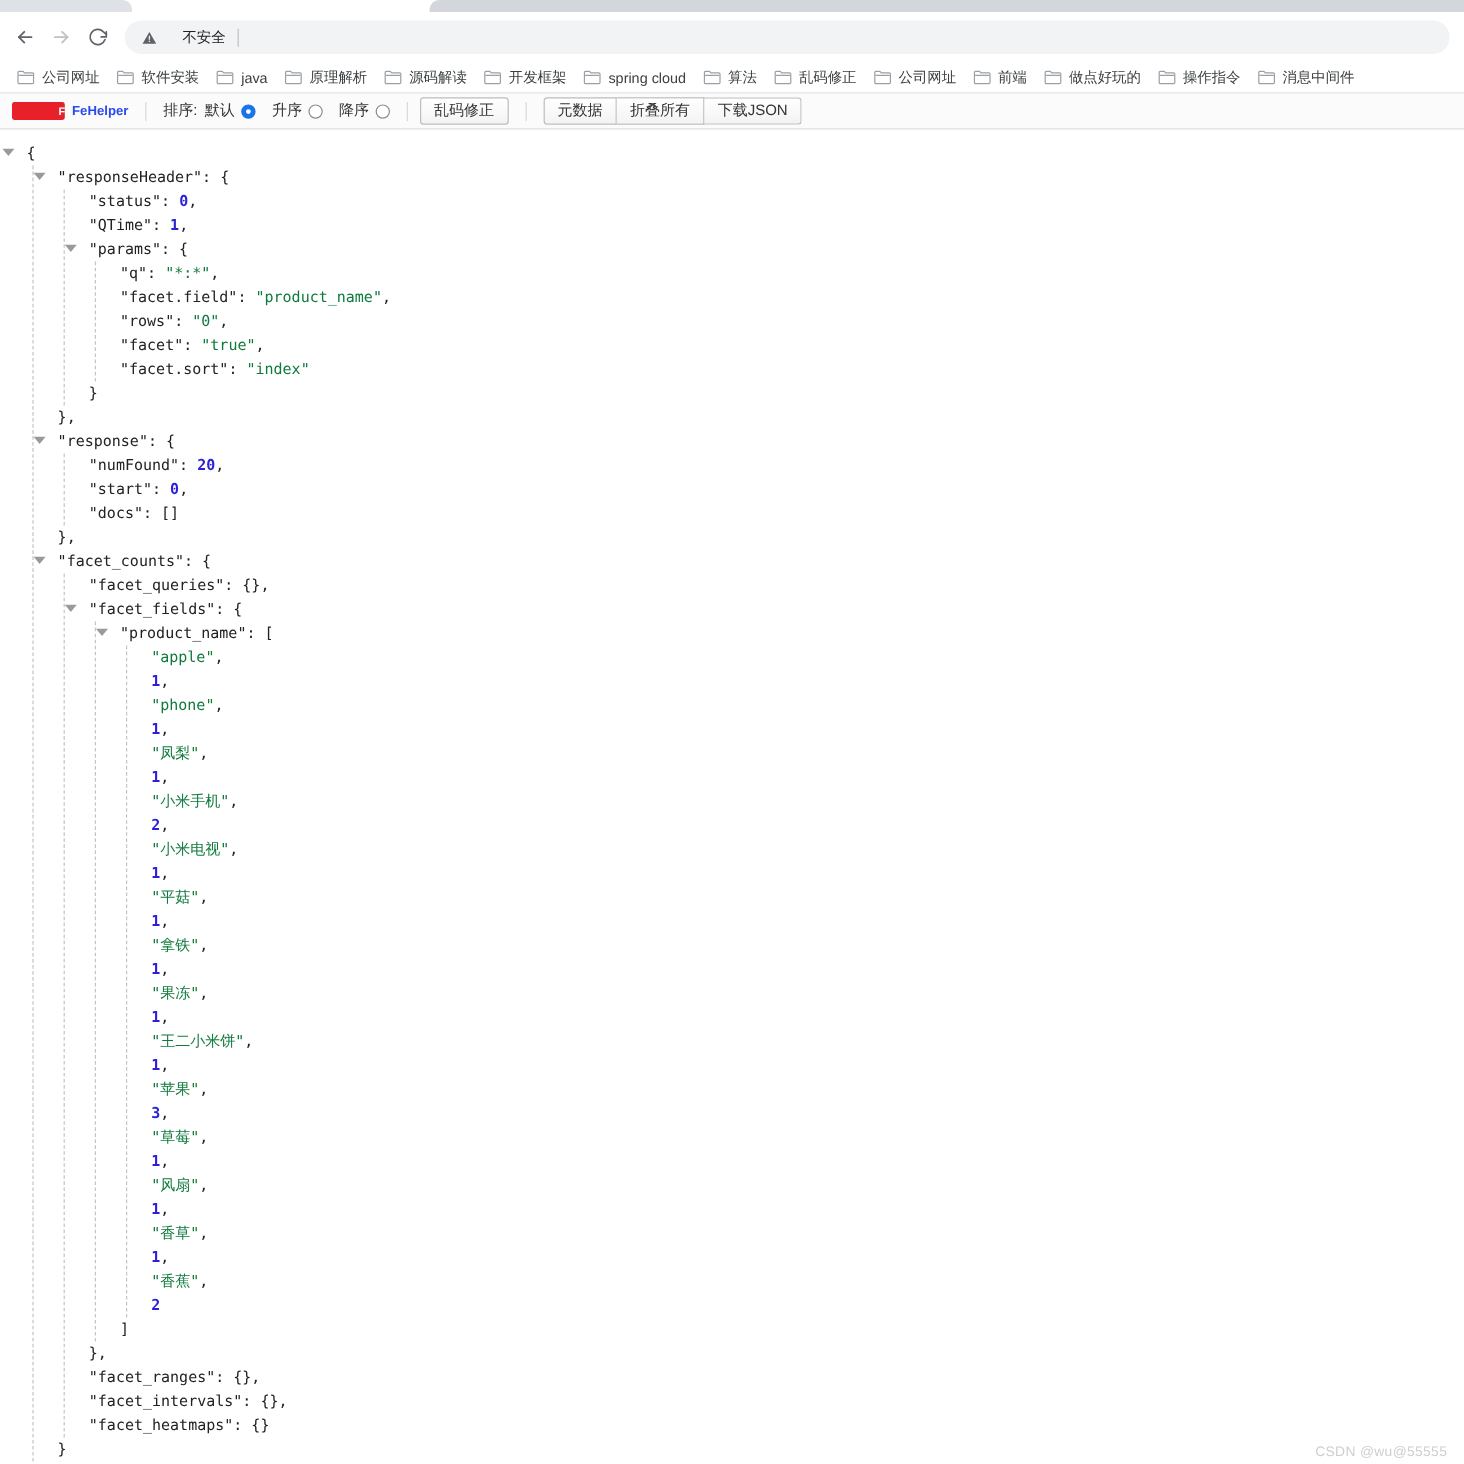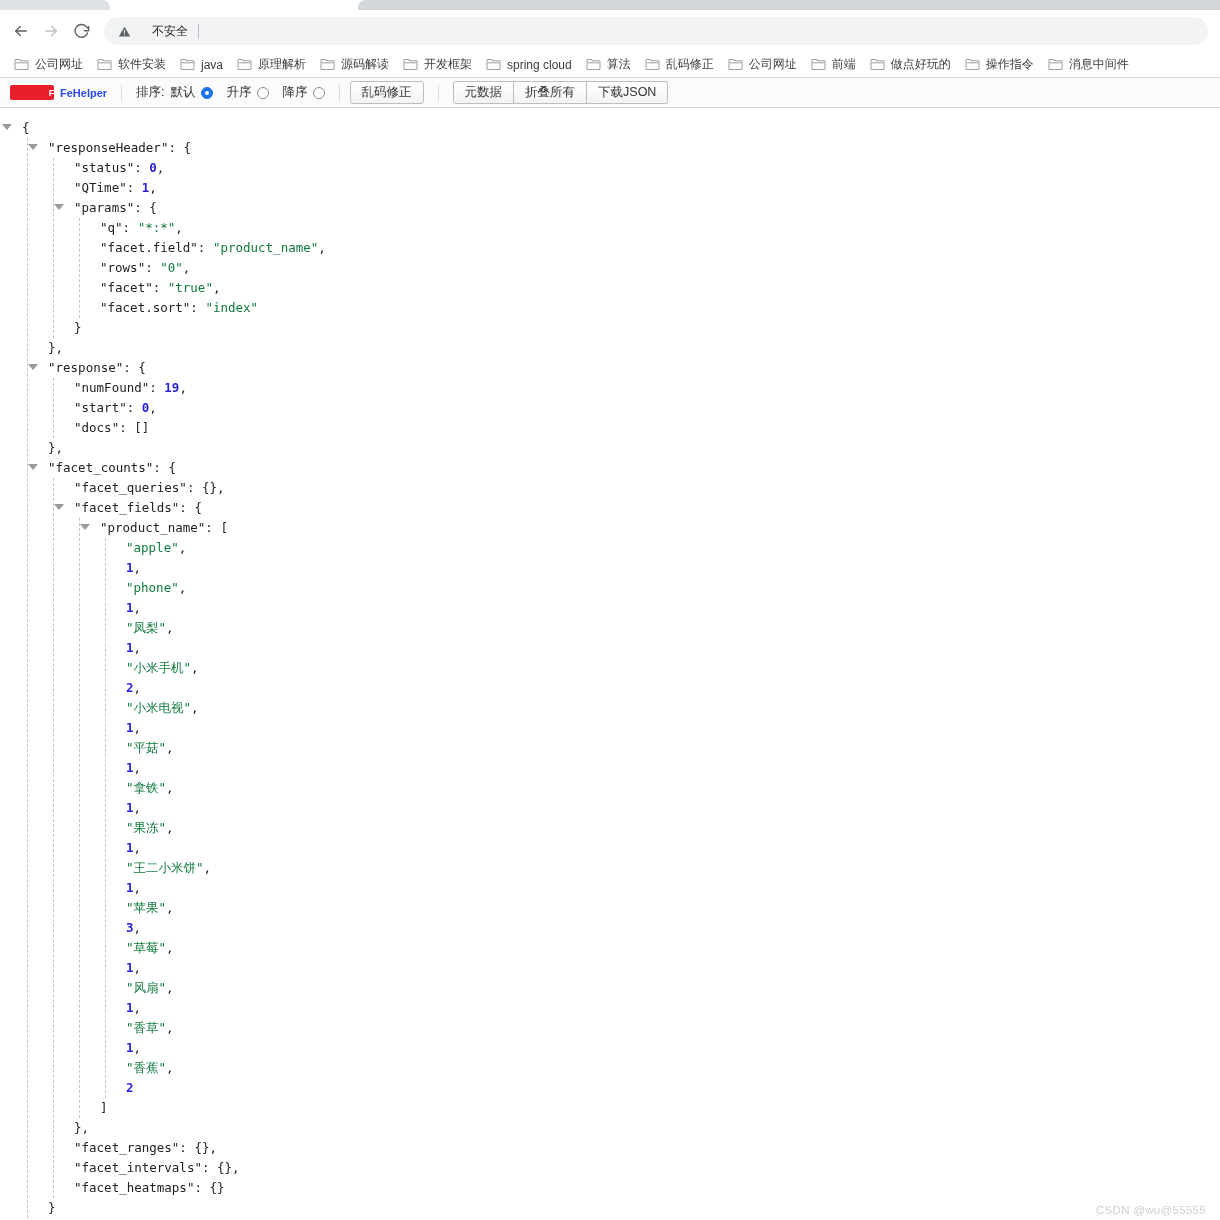--- a/index.html
+++ b/index.html
@@ -488,7 +488,7 @@
     <div class="jrow" style="position: absolute; left: 0px; top: 210px; width: 100%;"><span style="position: absolute; left: 74px;"><span class="pun">}</span></span></div>
     <div class="jrow" style="position: absolute; left: 0px; top: 230px; width: 100%;"><span style="position: absolute; left: 48px;"><span class="pun">},</span></span></div>
     <div class="jrow" style="position: absolute; left: 0px; top: 250px; width: 100%;"><span class="tri" style="left: 28px;"></span><span style="position: absolute; left: 48px;"><span class="k">"response"</span><span class="pun">: {</span></span></div>
-    <div class="jrow" style="position: absolute; left: 0px; top: 270px; width: 100%;"><span style="position: absolute; left: 74px;"><span class="k">"numFound"</span><span class="pun">: </span><span class="num">19</span><span class="pun">,</span></span></div>
+    <div class="jrow" style="position: absolute; left: 0px; top: 270px; width: 100%;"><span style="position: absolute; left: 74px;"><span class="k">"numFound"</span><span class="pun">: </span><span class="num">20</span><span class="pun">,</span></span></div>
     <div class="jrow" style="position: absolute; left: 0px; top: 290px; width: 100%;"><span style="position: absolute; left: 74px;"><span class="k">"start"</span><span class="pun">: </span><span class="num">0</span><span class="pun">,</span></span></div>
     <div class="jrow" style="position: absolute; left: 0px; top: 310px; width: 100%;"><span style="position: absolute; left: 74px;"><span class="k">"docs"</span><span class="pun">: []</span></span></div>
     <div class="jrow" style="position: absolute; left: 0px; top: 330px; width: 100%;"><span style="position: absolute; left: 48px;"><span class="pun">},</span></span></div>

